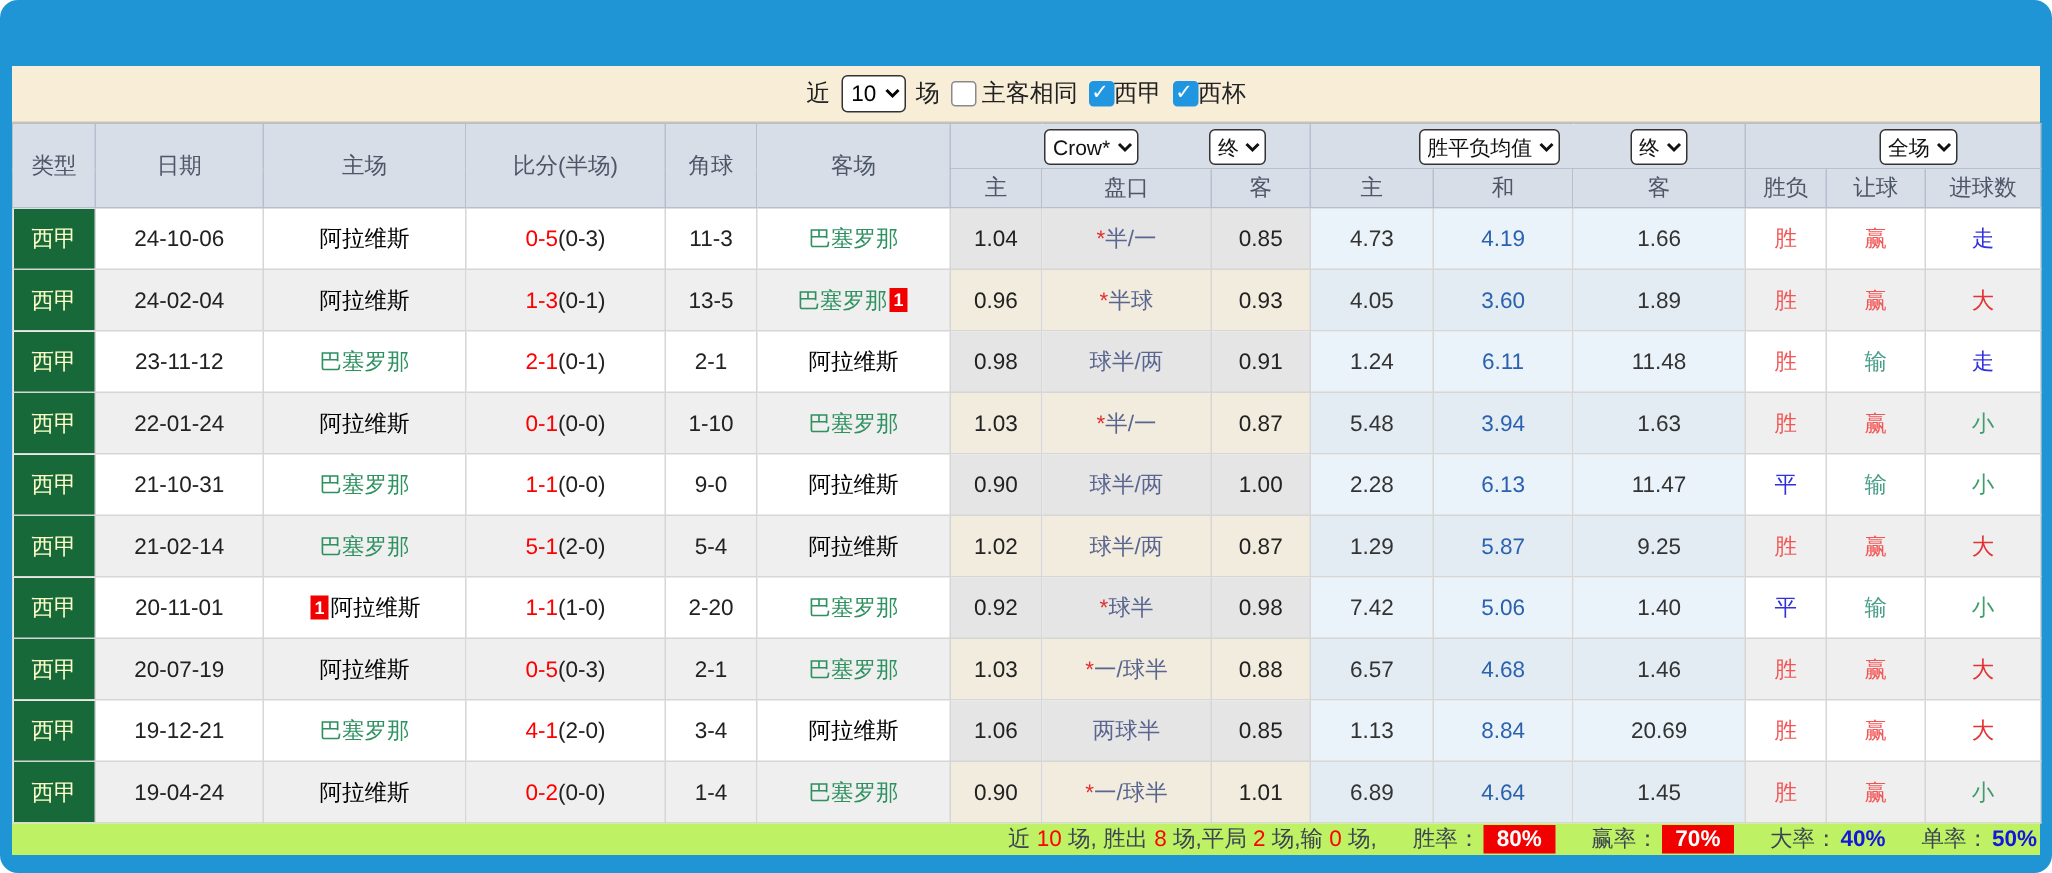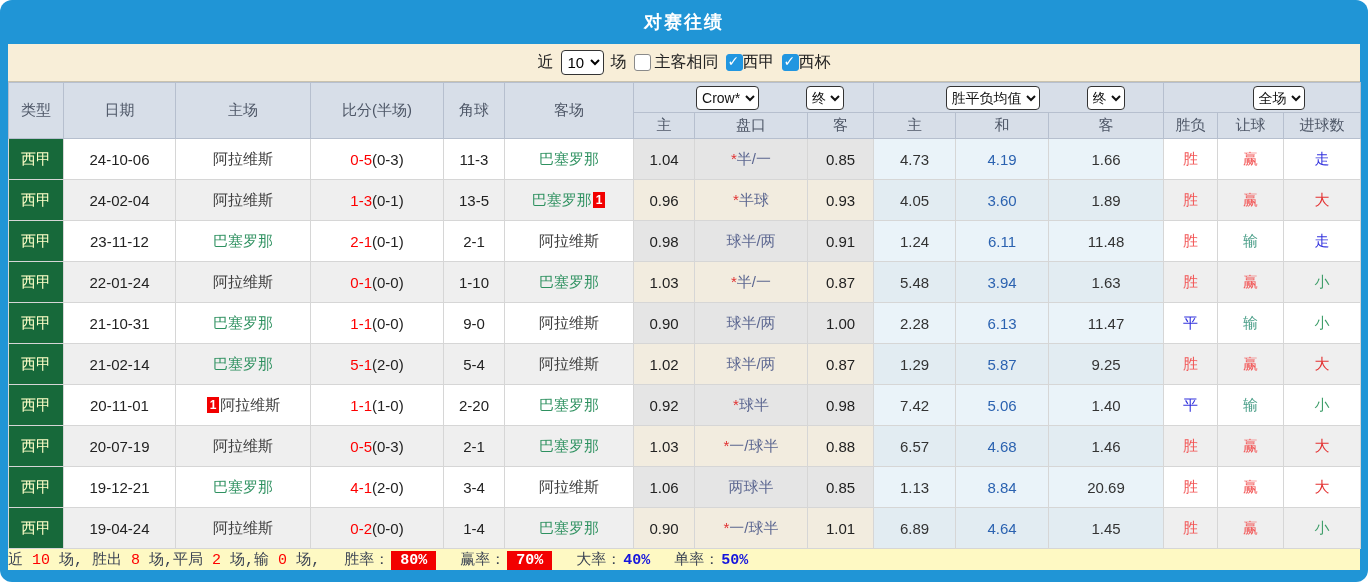--- a/index.html
+++ b/index.html
@@ -104,7 +104,6 @@
 <body>
 
 <div class="frame">
-  <div class="title-bar">对赛往绩</div>
 
   <div class="inner">
 

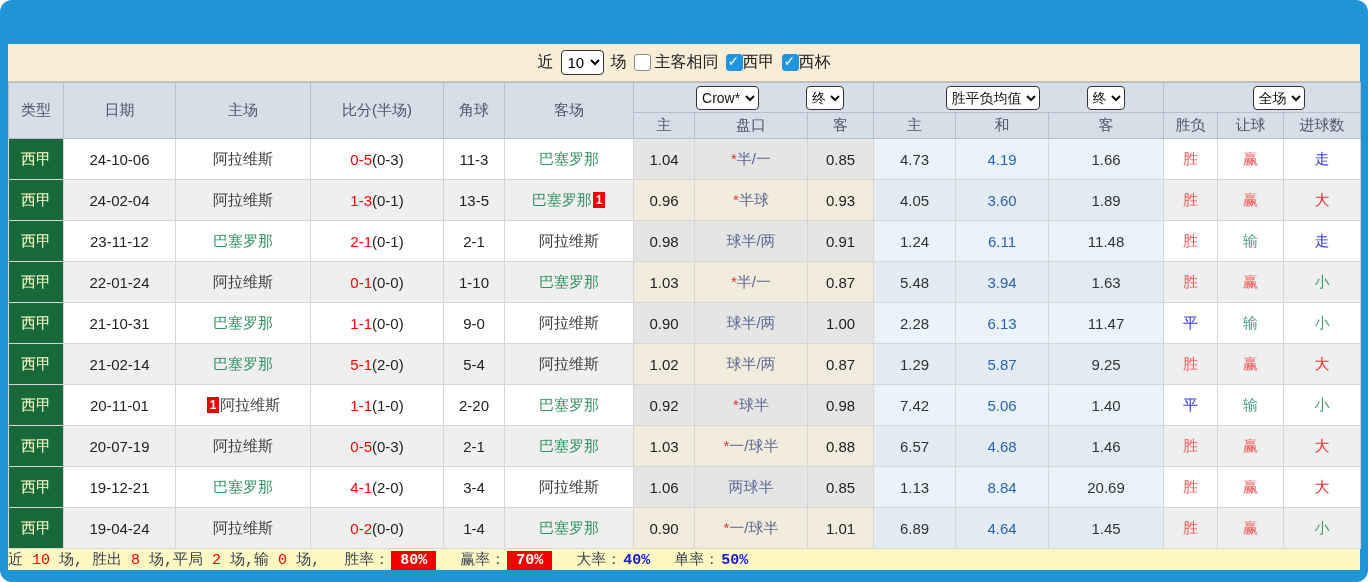--- a/index.html
+++ b/index.html
@@ -76,7 +76,7 @@
   td.avg { background: #eaf3f9; color: #333; }
   tbody tr:nth-child(even) td.avg { background: #e2ecf2; }
   td.avg.mid { color: #2b62b0; }
-  .team { color: #404040; }
+  .team { color: #000000; }
   .team-green { color: #2e9160; }
   .score { color: #fe0000; }
   .half { color: #222; }

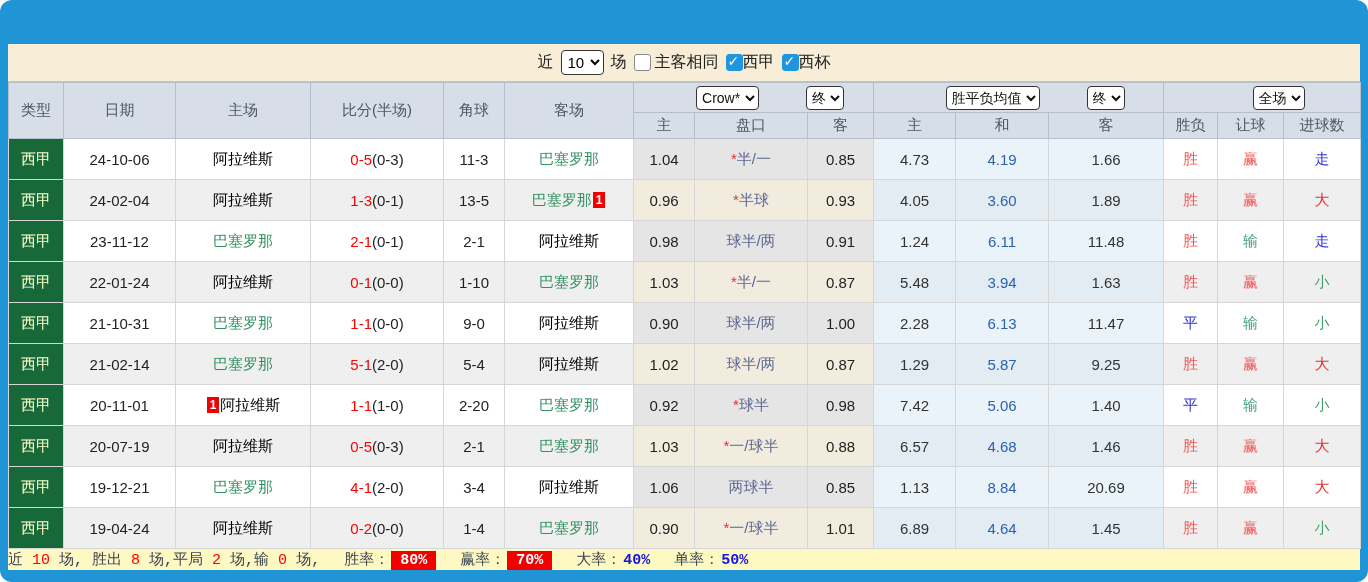--- a/index.html
+++ b/index.html
@@ -89,8 +89,8 @@
   }
   
   .summary {
-    flex: 1; display: flex; align-items: center; justify-content: flex-start;
-    font-size: 15px; color: #3c4454; gap: 2px; background: #fef9c3; font-family: Liberation Mono, monospace;
+    flex: 1; display: flex; align-items: center; justify-content: flex-end;
+    font-size: 15px; color: #3c4454; gap: 2px; background: #bef264;
   }
   .sum-red { color: #fe0000; }
   .sum-label { margin-left: 22px; }

